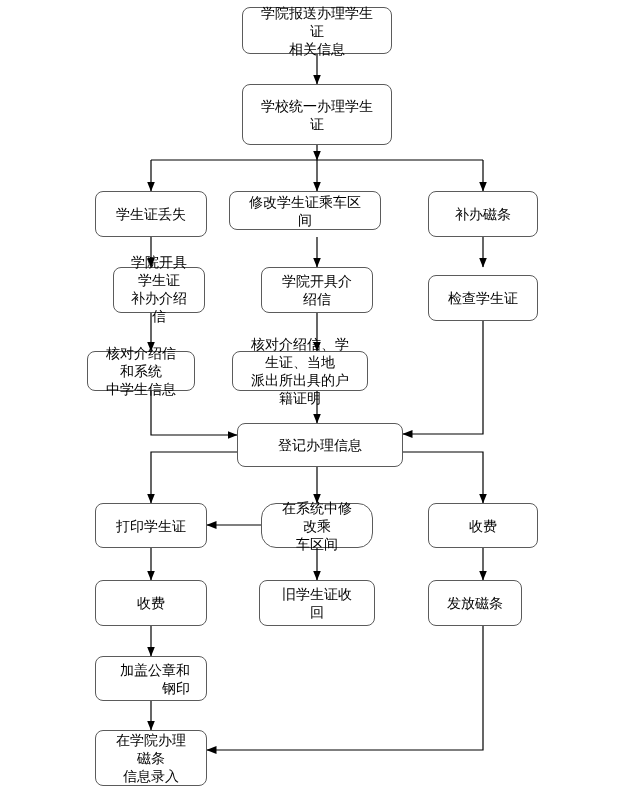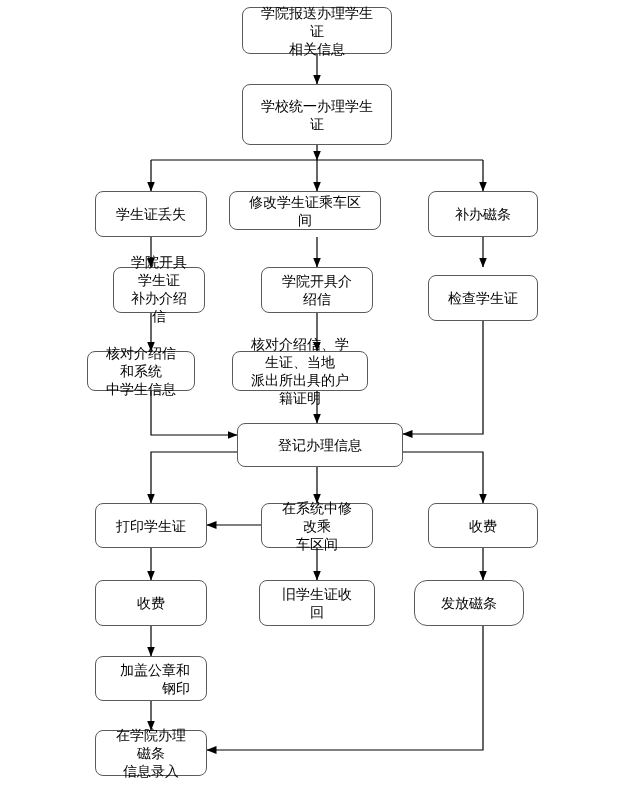--- a/index.html
+++ b/index.html
@@ -92,7 +92,7 @@
 派出所出具的户籍证明</div>
       <div class="node" style="left: 237px; top: 423px; width: 166px; height: 44px;">登记办理信息</div>
       <div class="node" style="left: 95px; top: 503px; width: 112px; height: 45px;">打印学生证</div>
-      <div class="node" style="left: 261px; top: 503px; width: 112px; height: 45px;">在系统中修改乘
+      <div class="node" style="left: 261px; top: 503px; width: 112px; height: 45px; border-radius: 15px;">在系统中修改乘
 车区间</div>
       <div class="node" style="left: 428px; top: 503px; width: 110px; height: 45px;">收费</div>
       <div class="node" style="left: 95px; top: 580px; width: 112px; height: 46px;">收费</div>

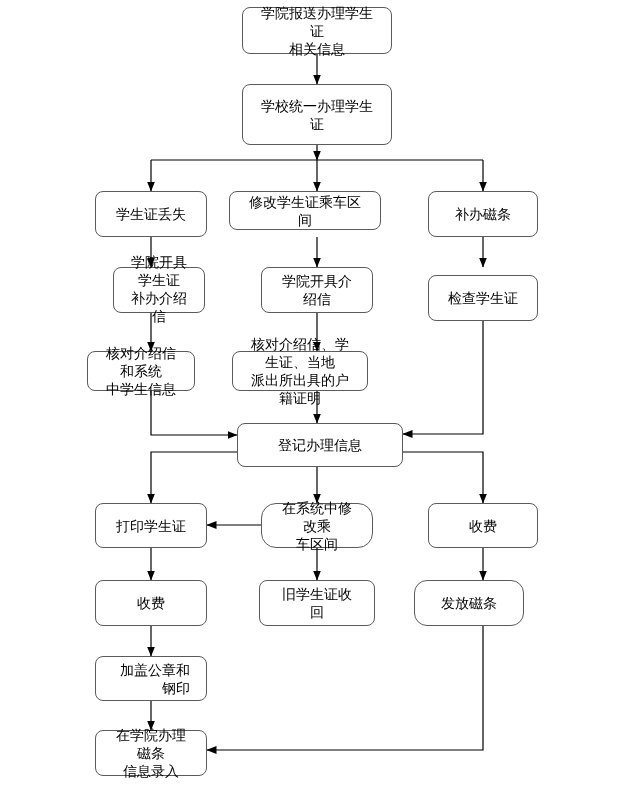--- a/index.html
+++ b/index.html
@@ -97,7 +97,7 @@
       <div class="node" style="left: 428px; top: 503px; width: 110px; height: 45px;">收费</div>
       <div class="node" style="left: 95px; top: 580px; width: 112px; height: 46px;">收费</div>
       <div class="node" style="left: 259px; top: 580px; width: 116px; height: 46px;">旧学生证收回</div>
-      <div class="node" style="left: 414px; top: 580px; width: 110px; height: 46px; border-radius: 13px;">发放磁条</div>
+      <div class="node" style="left: 428px; top: 580px; width: 94px; height: 46px;">发放磁条</div>
       <div class="node" style="left: 95px; top: 656px; width: 112px; height: 45px; text-align: right;">加盖公章和钢印</div>
       <div class="node" style="left: 95px; top: 730px; width: 112px; height: 46px;">在学院办理磁条
 信息录入</div>

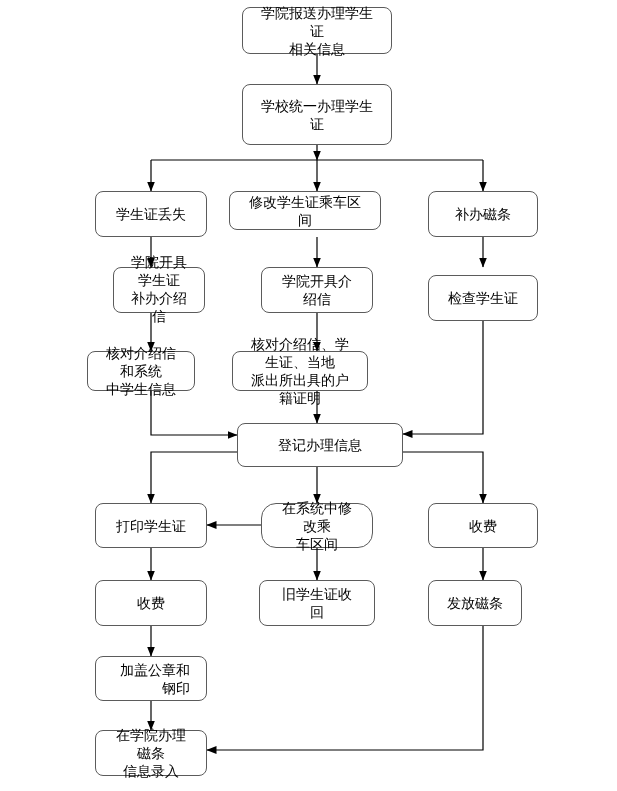--- a/index.html
+++ b/index.html
@@ -99,7 +99,7 @@
       <div class="node" style="left: 259px; top: 580px; width: 116px; height: 46px;">旧学生证收回</div>
       <div class="node" style="left: 428px; top: 580px; width: 94px; height: 46px;">发放磁条</div>
       <div class="node" style="left: 95px; top: 656px; width: 112px; height: 45px; text-align: right;">加盖公章和钢印</div>
-      <div class="node" style="left: 95px; top: 730px; width: 112px; height: 46px;">在学院办理磁条
+      <div class="node" style="left: 95px; top: 730px; width: 112px; height: 56px;">在学院办理磁条
 信息录入</div>
     </div>
 </div>

